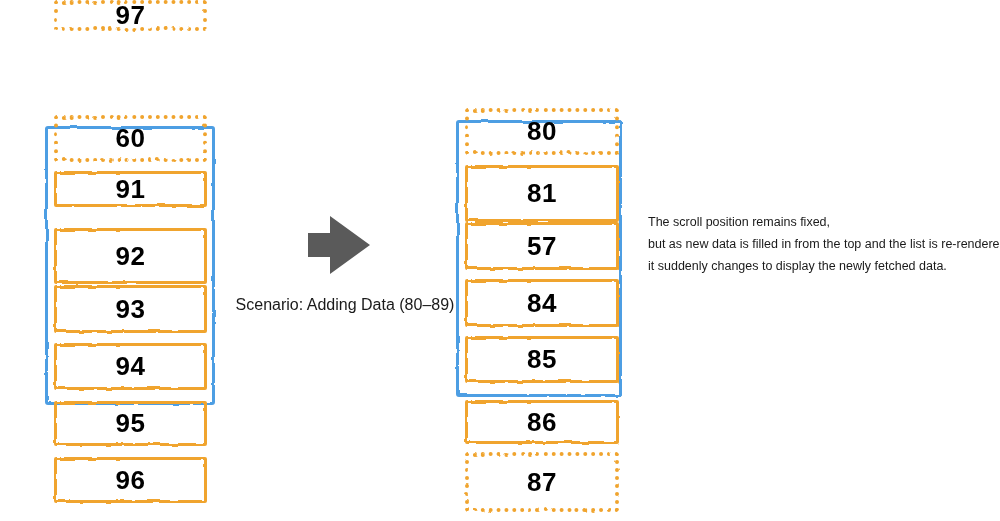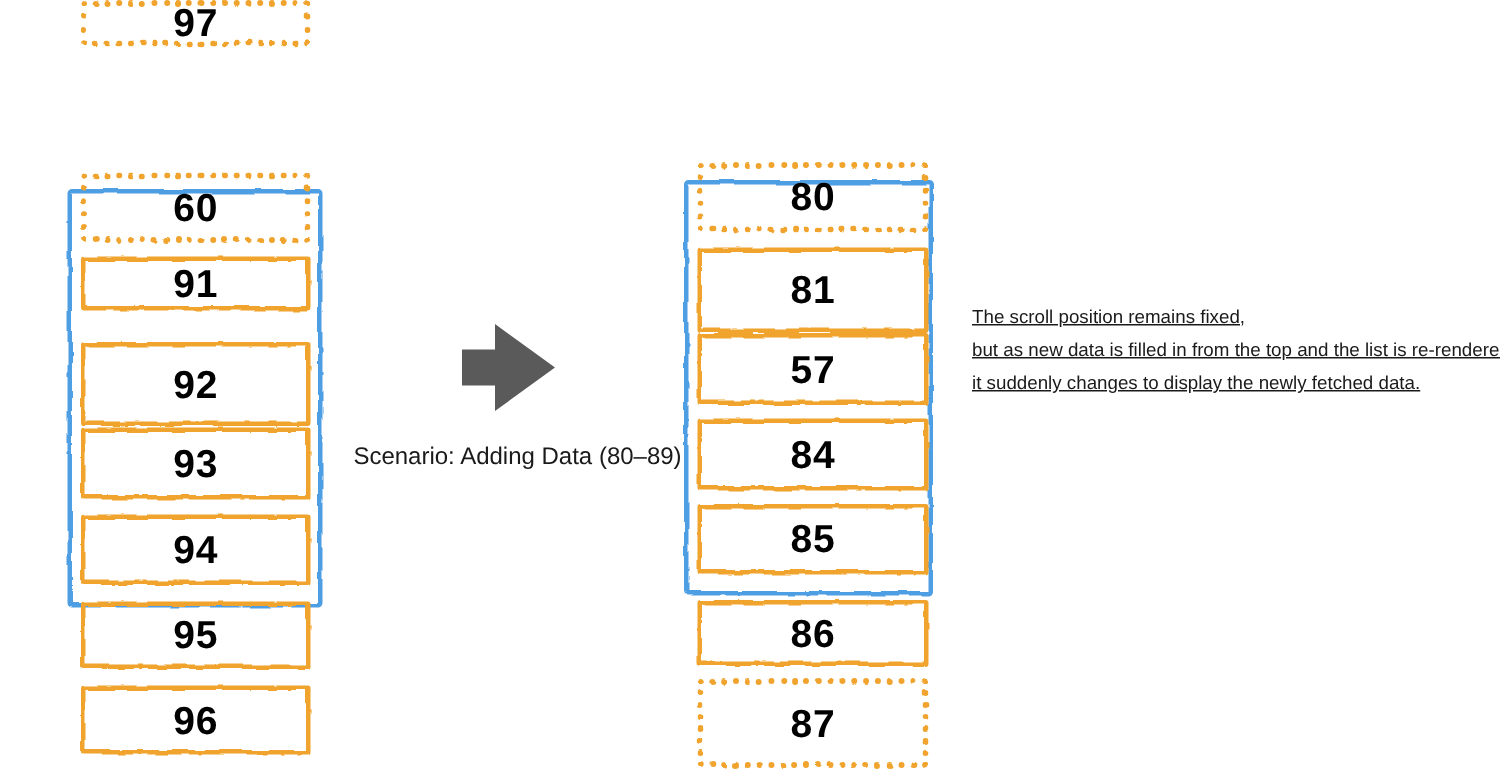--- a/index.html
+++ b/index.html
@@ -78,8 +78,8 @@
     white-space:nowrap;
   }
   .explanation{
-    position:absolute;left:648px;top:200px;width:350px;
-    font-size:12.5px;line-height:22px;color:var(--text);text-decoration:underline;
+    position:absolute;left:648px;top:211px;width:350px;
+    font-size:12.5px;line-height:22px;color:var(--text);
   }
   .explanation .line{white-space:nowrap;}
   .explanation .result{margin-top:9px;white-space:nowrap;}

